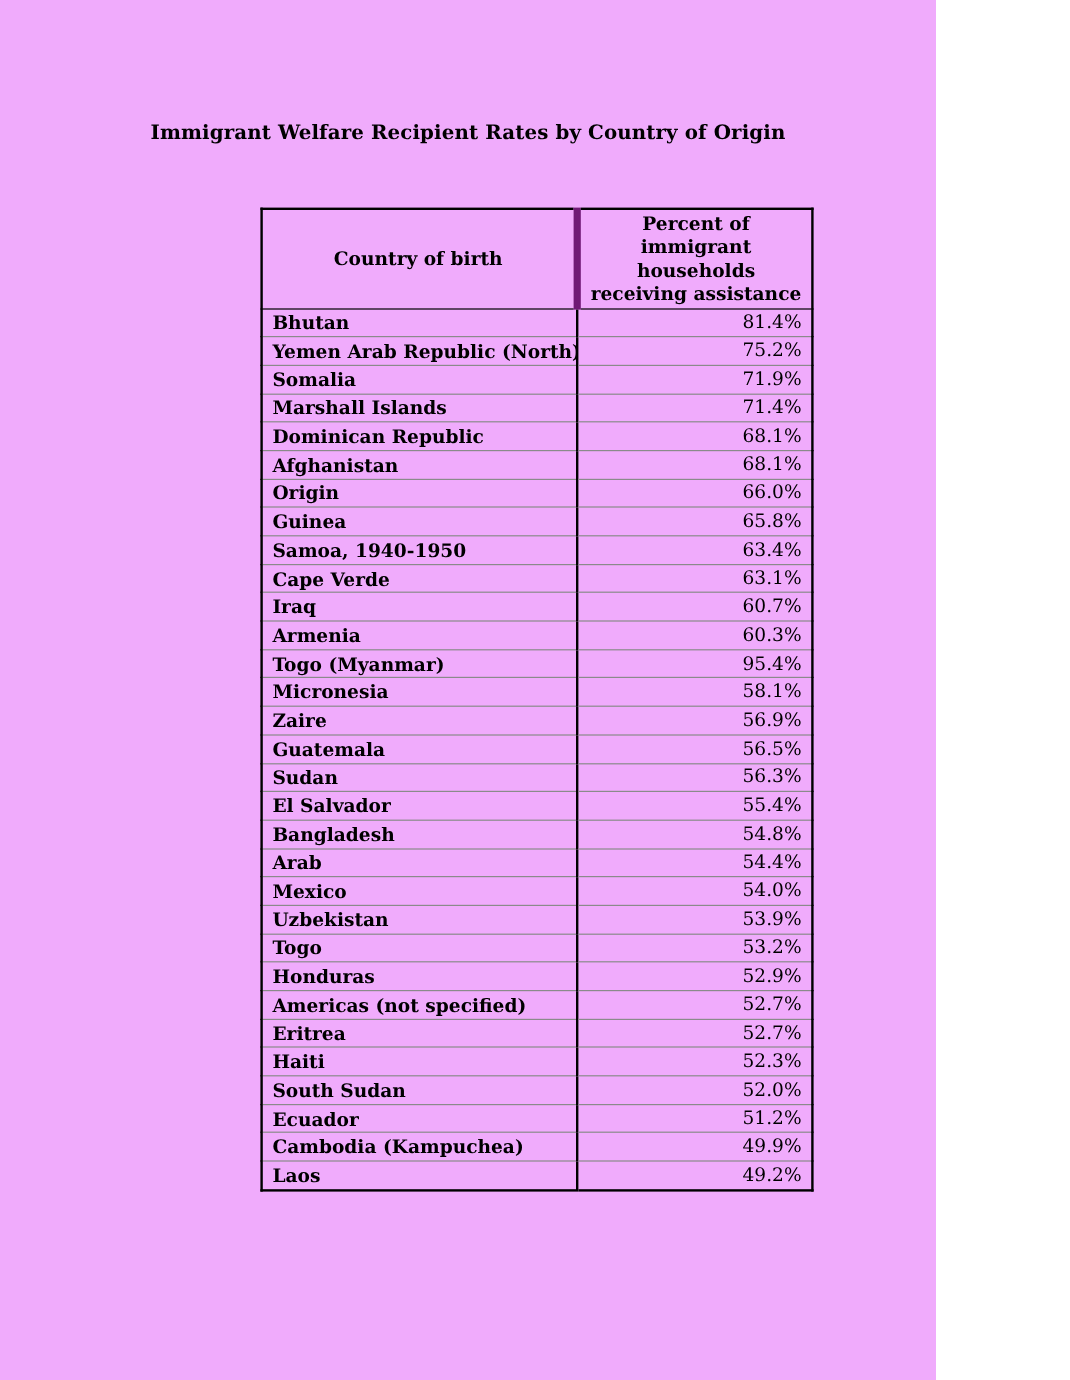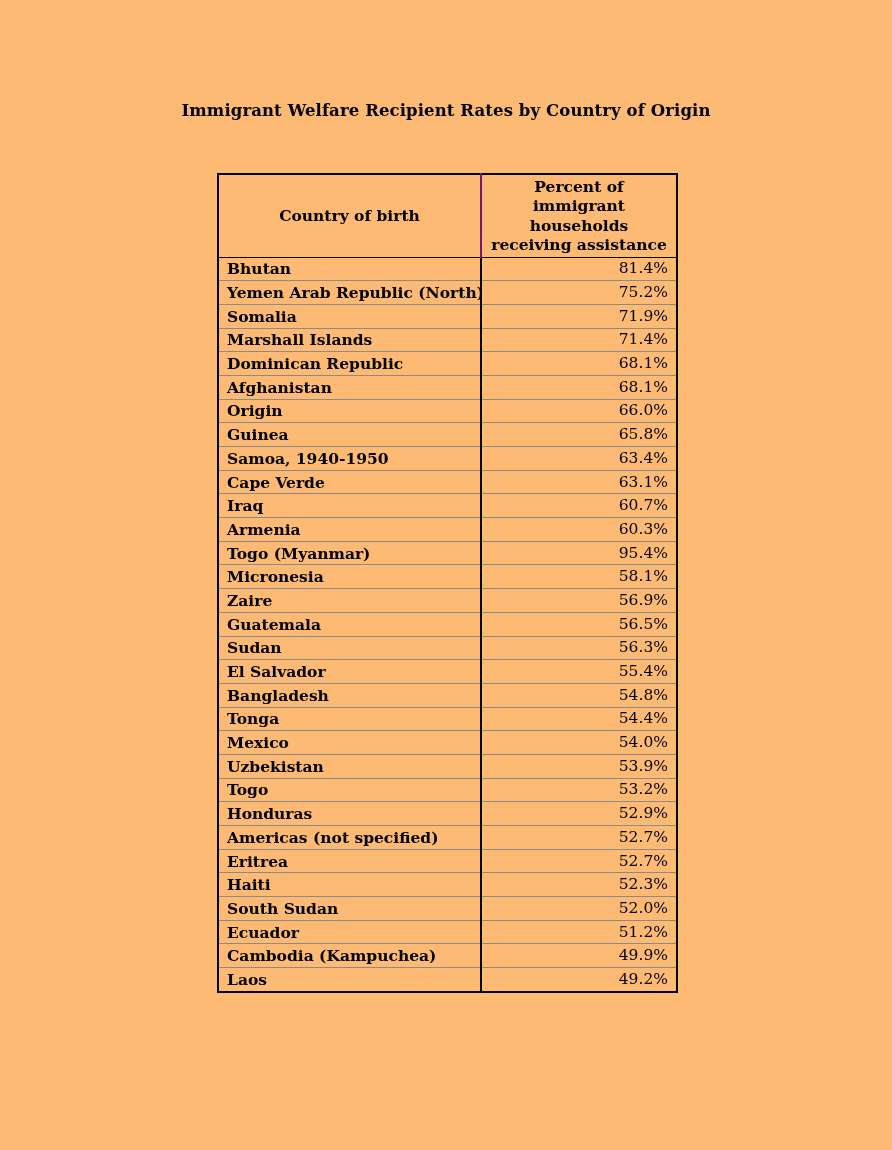--- a/index.html
+++ b/index.html
@@ -9,9 +9,9 @@
   }
   .page {
     position: relative;
-    width: 892px;
+    width: 780px;
     height: 1150px;
-    background: #fdba74;
+    background: #f0abfc;
     font-family: "DejaVu Serif", "Liberation Serif", serif;
     color: #000000;
     overflow: hidden;

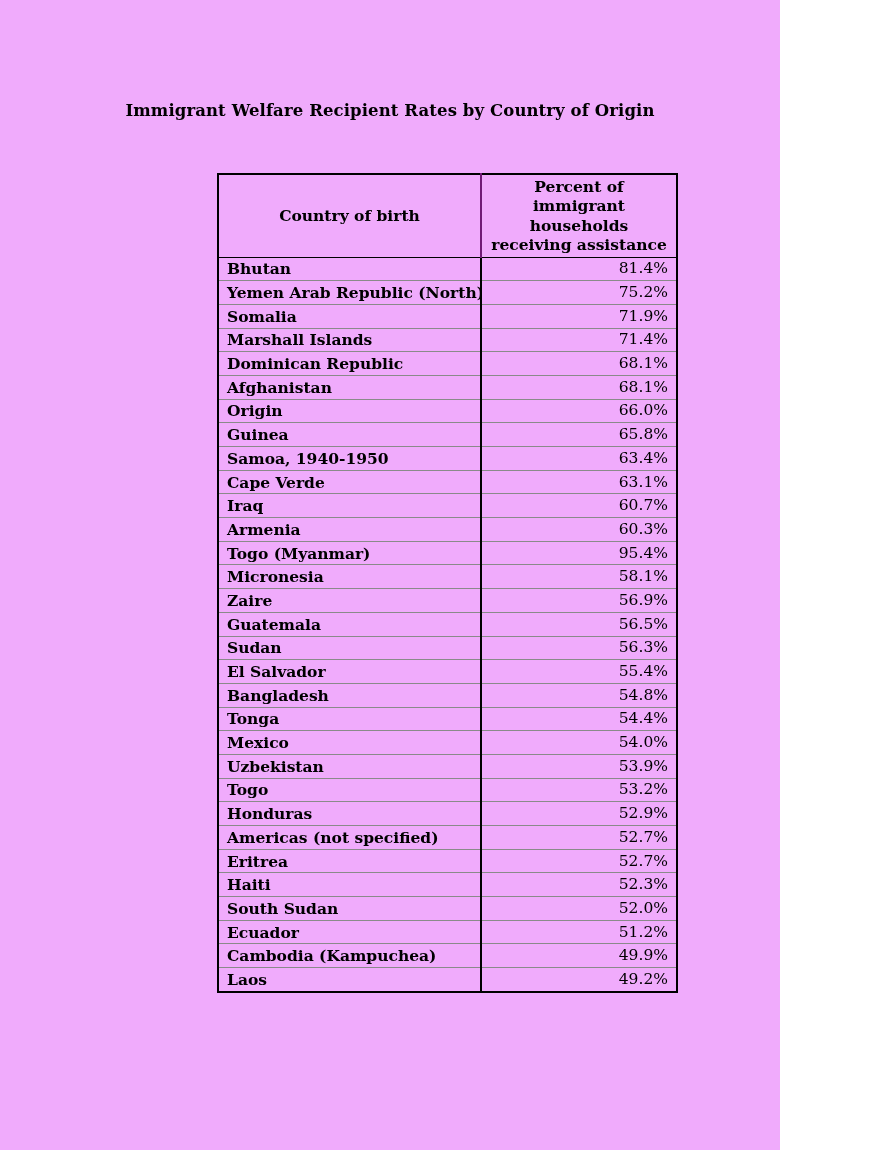--- a/index.html
+++ b/index.html
@@ -41,7 +41,7 @@
   table.data-table col.c-percent { width: 196px; }
   table.data-table th {
     height: 70px;
-    border-right: 2px solid #701a75;
+    border-right: 6px solid #701a75;
     border-bottom: 1.5px solid #000000;
     font-weight: bold;
     text-align: center;

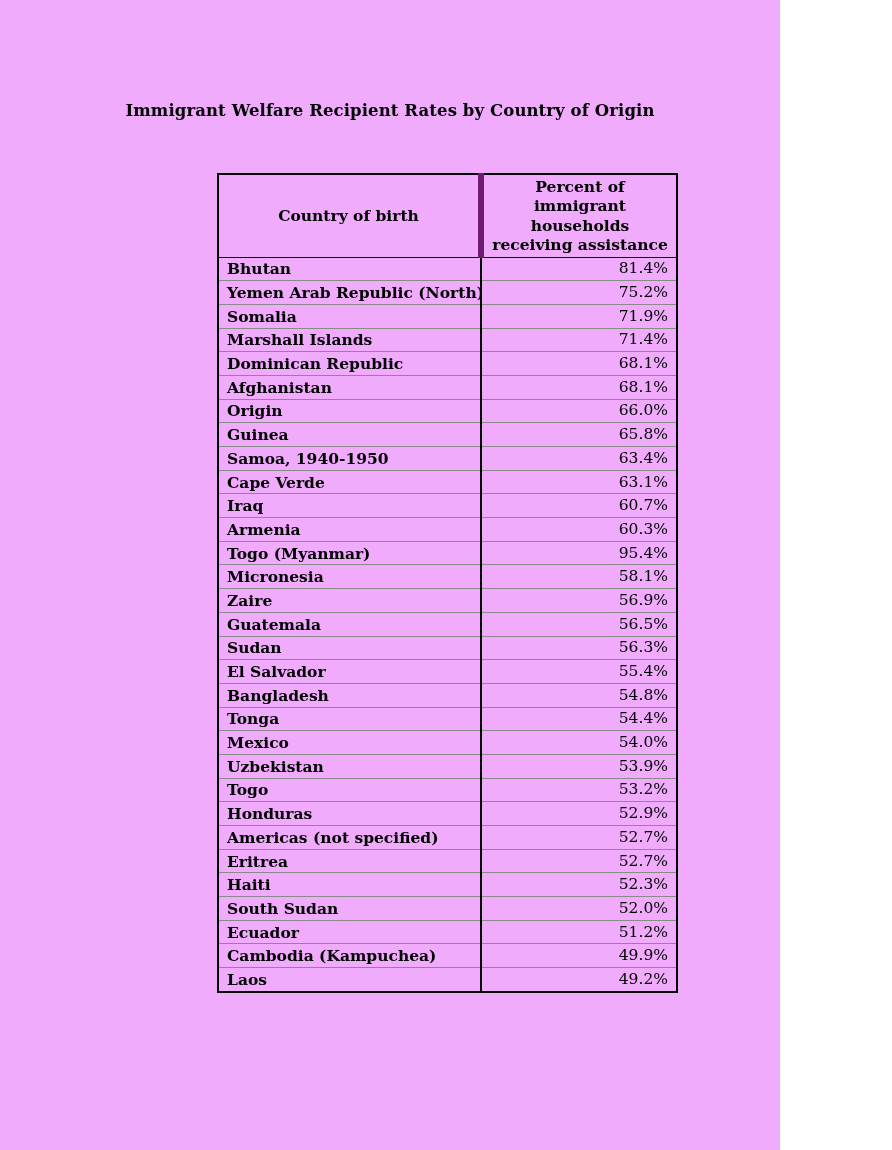--- a/index.html
+++ b/index.html
@@ -160,7 +160,7 @@
           <td class="cell-percent">54.8%</td>
         </tr>
         <tr>
-          <td class="cell-country">Tonga</td>
+          <td class="cell-country">Arab</td>
           <td class="cell-percent">54.4%</td>
         </tr>
         <tr>

